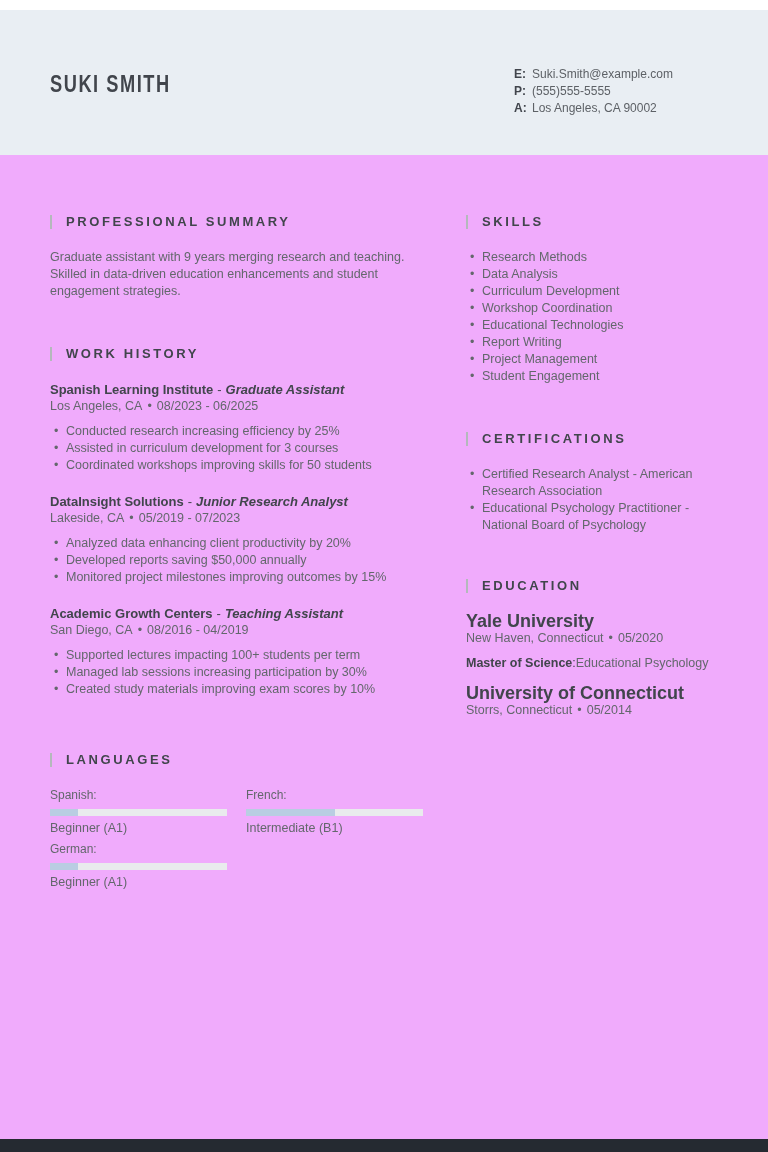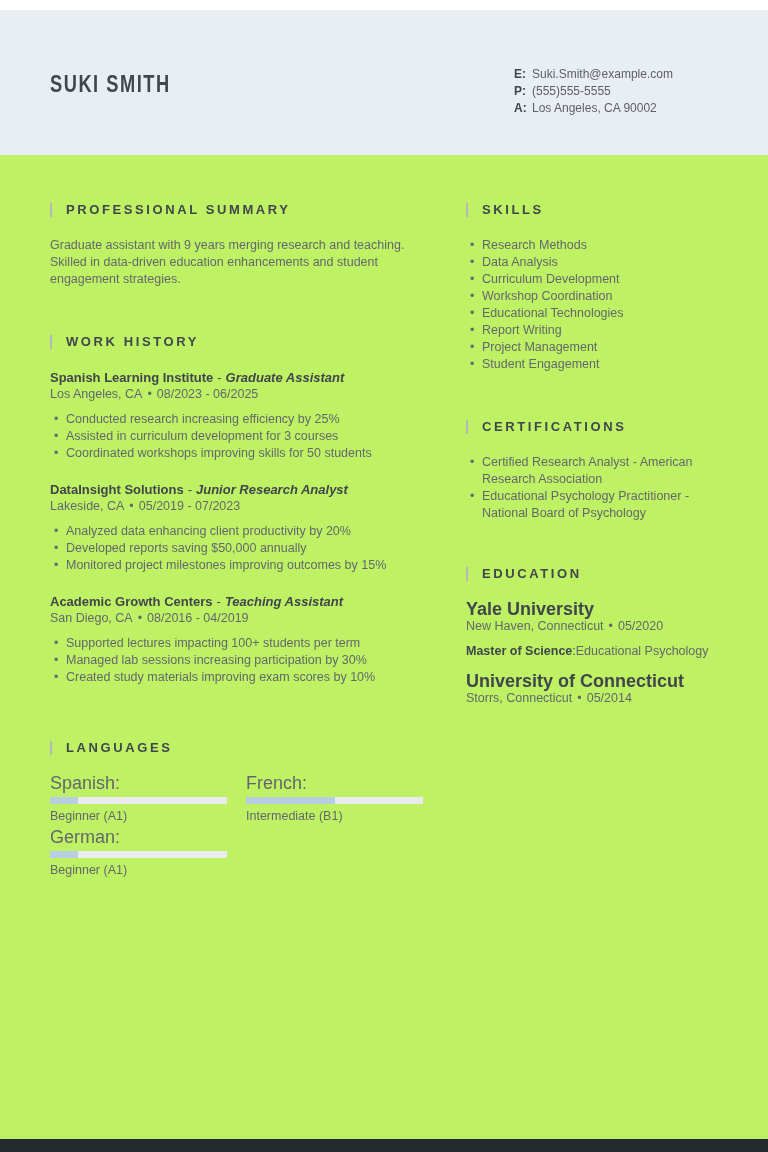--- a/index.html
+++ b/index.html
@@ -6,7 +6,7 @@
   html,body { margin:0; padding:0; background:#ffffff; }
   .page {
     width:768px; height:1152px; position:relative; overflow:hidden;
-    background:#bef264; font-family:"Liberation Sans", sans-serif;
+    background:#f0abfc; font-family:"Liberation Sans", sans-serif;
     -webkit-font-smoothing:antialiased;
   }
   

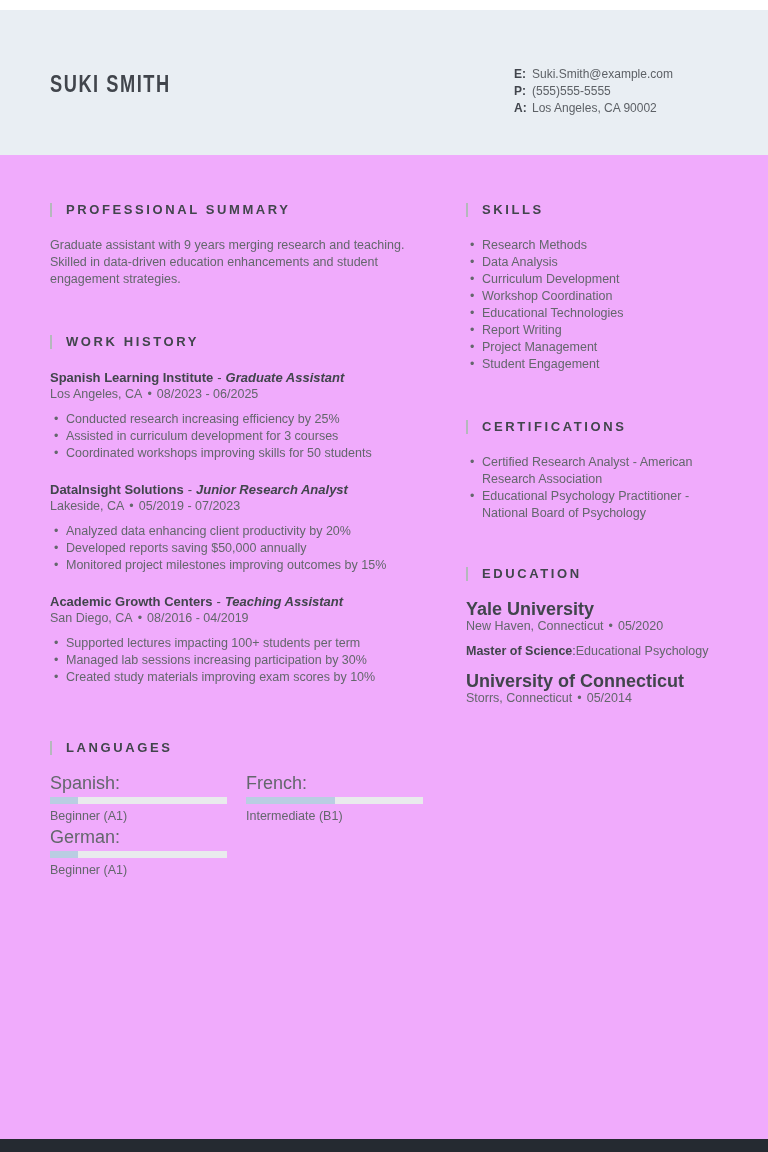--- a/index.html
+++ b/index.html
@@ -26,7 +26,7 @@
   .col-left  { width:374px; flex:none; }
   .col-right { width:252px; flex:none; }
   
-  .sec-heading { display:flex; align-items:center; margin:0 0 19px 0; height:17px; }
+  .sec-heading { display:flex; align-items:center; margin:12px 0 19px 0; height:17px; }
   .pipe { width:2px; height:14px; background:#b4b8bc; margin-right:14px; flex:none; }
   .sec-title { font-size:13px; font-weight:bold; letter-spacing:2.6px; color:#41454c; white-space:nowrap; }
   

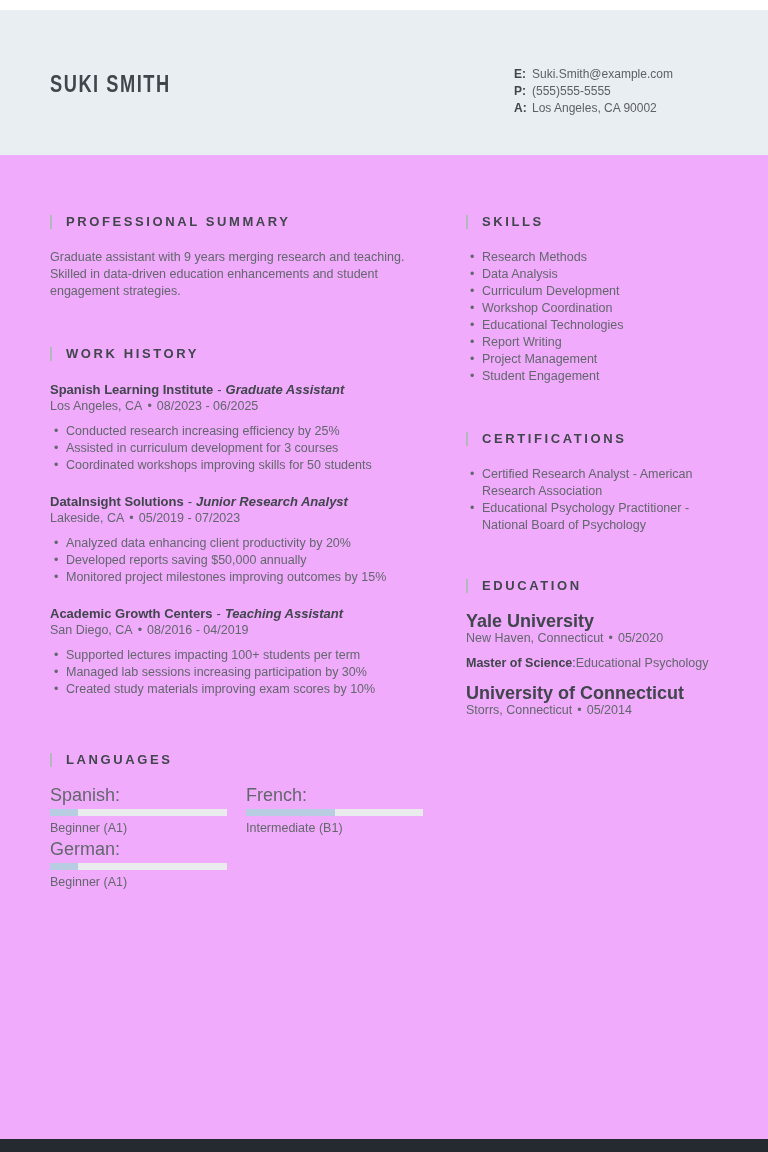--- a/index.html
+++ b/index.html
@@ -48,7 +48,7 @@
   .sec-education { margin-top:43px; }
   
   .lang-grid { display:grid; grid-template-columns:177px 177px; column-gap:19px; row-gap:4px; }
-  .lang-name { font-size:18px; line-height:17px; color:#63676c; }
+  .lang-name { font-size:12px; line-height:17px; color:#63676c; }
   .lang-bar { height:7px; background:#e9ebed; margin:5px 0 4px 0; }
   .lang-fill { height:100%; background:#b9cde2; }
   .lang-level { font-size:12.5px; line-height:17px; color:#63676c; }

